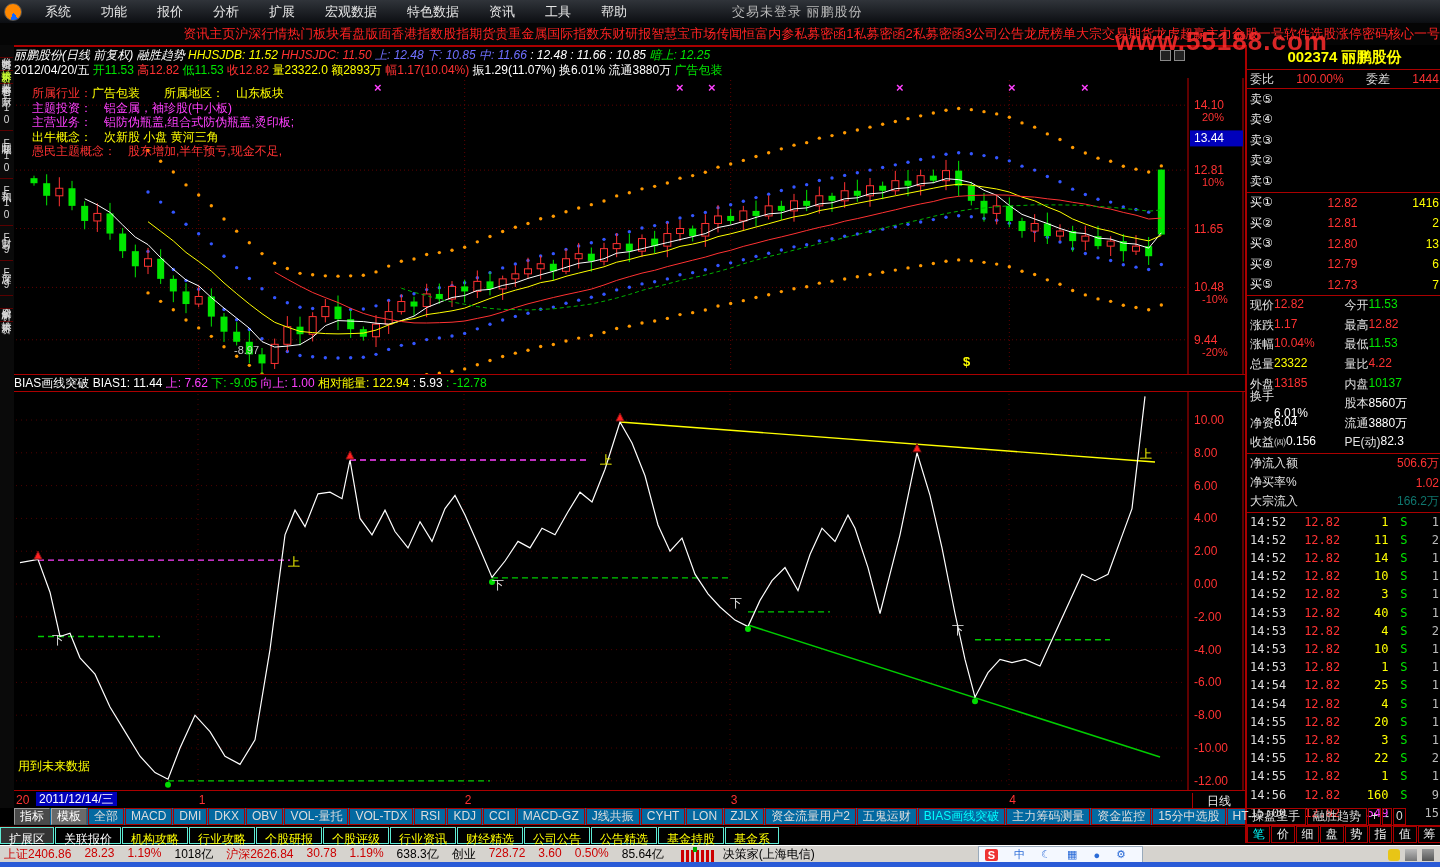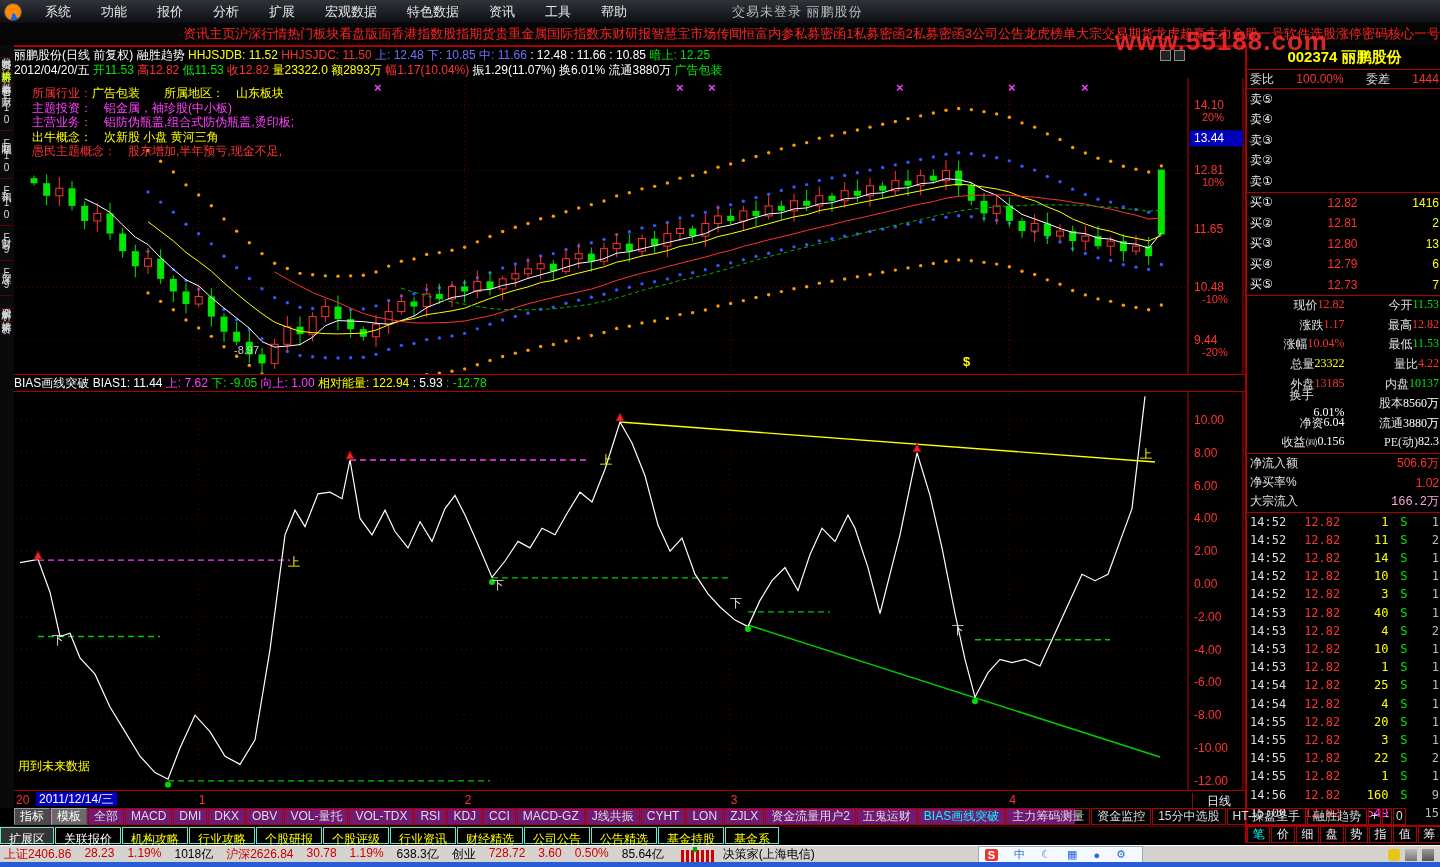--- a/index.html
+++ b/index.html
@@ -28,7 +28,7 @@
   .side-item.sel{color:#ccff33;}
   
   #center{left:14px;top:45px;width:1231px;height:763px;border-top:2px solid #a00;background:#000;}
-  #chart-title{height:16px;line-height:16px;white-space:nowrap;overflow:hidden;position:relative;}
+  #chart-title{height:16px;line-height:16px;white-space:nowrap;overflow:hidden;position:relative;font-style:italic;}
   #title-icons{position:absolute;right:60px;top:3px;display:flex;}
   .mini-ic{width:9px;height:9px;border:1px solid #888;margin-left:3px;background:#222;}
   #ohlc-row{height:15px;line-height:15px;white-space:nowrap;overflow:hidden;}

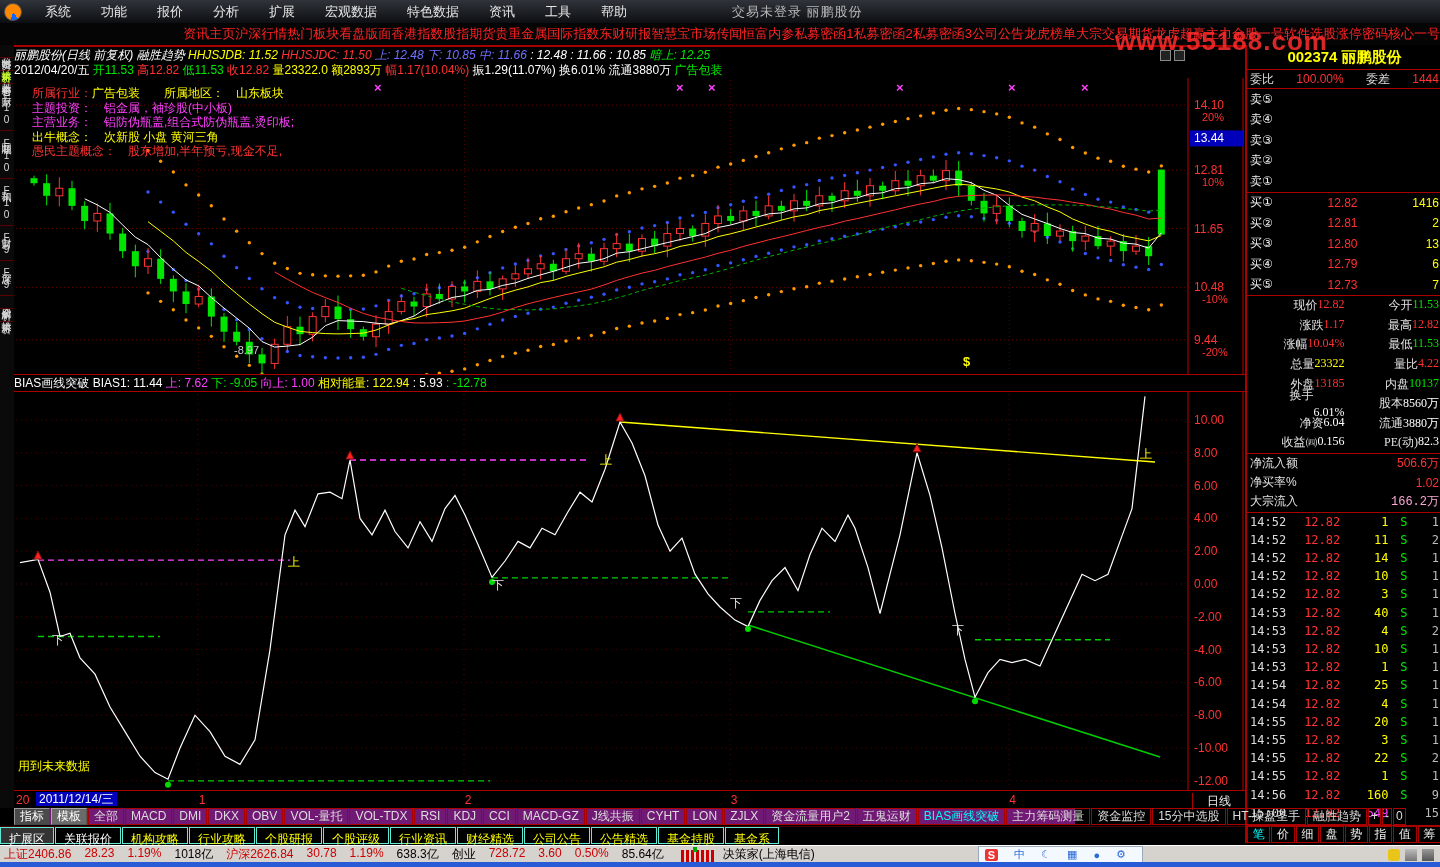--- a/index.html
+++ b/index.html
@@ -65,7 +65,7 @@
   .q-vol{color:#ffff00;width:60px;text-align:right;}
   .divider{border-top:1px solid #a00;}
   .s-row{height:19.6px;justify-content:space-between;}
-  .s-cell{display:flex;justify-content:flex-end;width:50%;font-family:Liberation Serif, serif;}
+  .s-cell{display:flex;justify-content:flex-start;width:50%;}
   .s-lb{color:#e0e0e0;}
   .f-row{height:19.3px;justify-content:space-between;}
   .tick-row{height:18.2px;justify-content:space-between;font-family:"DejaVu Sans Mono","Liberation Mono",monospace;font-size:12px;}

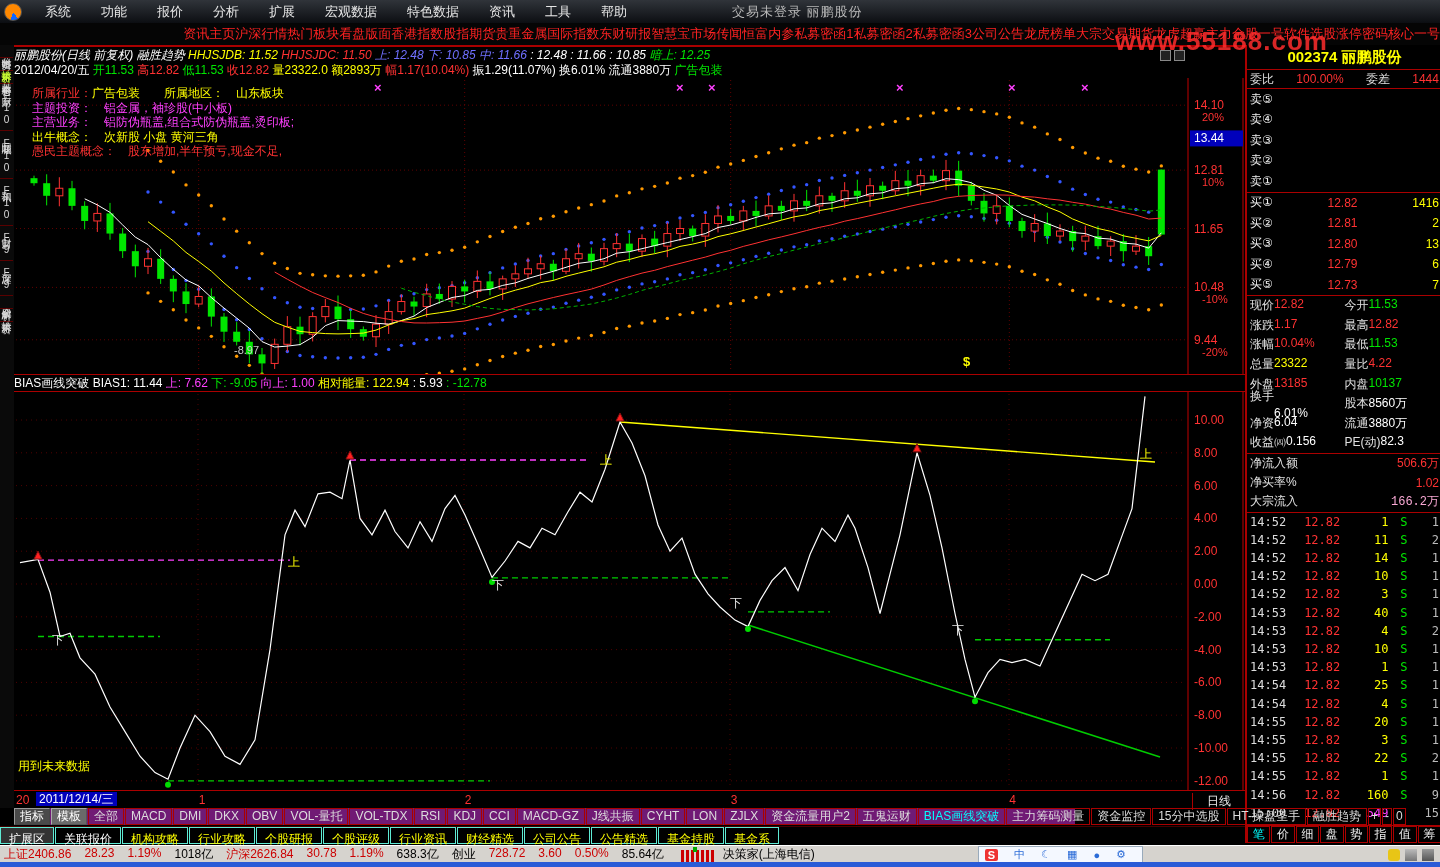--- a/index.html
+++ b/index.html
@@ -927,7 +927,7 @@
       </div>
       <div class="rp-row f-row">
         <span class="s-lb">大宗流入</span>
-        <span style="color: #f9a8d4; font-family: Liberation Mono, monospace;">166.2万</span>
+        <span style="color: #0f766e;">166.2万</span>
       </div>
     </div>
   <div class="divider"></div>

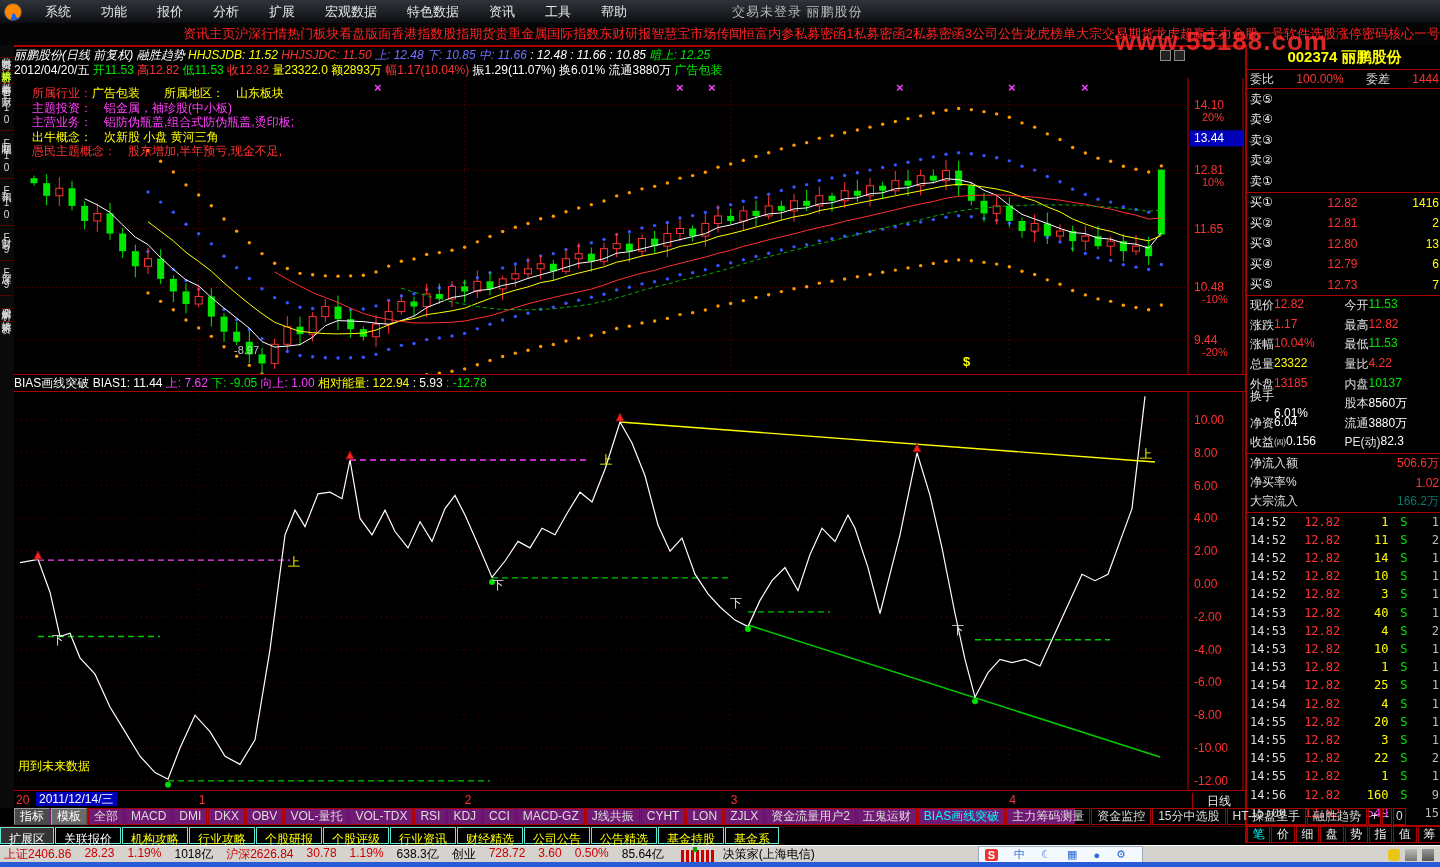--- a/index.html
+++ b/index.html
@@ -44,7 +44,7 @@
   .month-lb{position:absolute;top:2px;color:#ff3232;}
   #period-lb{position:absolute;right:14px;top:2px;color:#eee;border-left:1px solid #a00;padding-left:14px;}
   
-  #tabs1{left:14px;top:808px;width:1061px;height:17px;display:flex;align-items:stretch;background:#701a75;}
+  #tabs1{left:14px;top:808px;width:1231px;height:17px;display:flex;align-items:stretch;background:#0369a1;}
   .t1{border:1px solid #a00;color:#ddd;padding:0 5px;line-height:14px;margin-right:1px;white-space:nowrap;font-size:12px;}
   .t1.sys{background:#4a4a4a;border:1px outset #999;color:#fff;}
   .t1.sys2{background:#6a6a6a;border:1px outset #aaa;color:#fff;}

